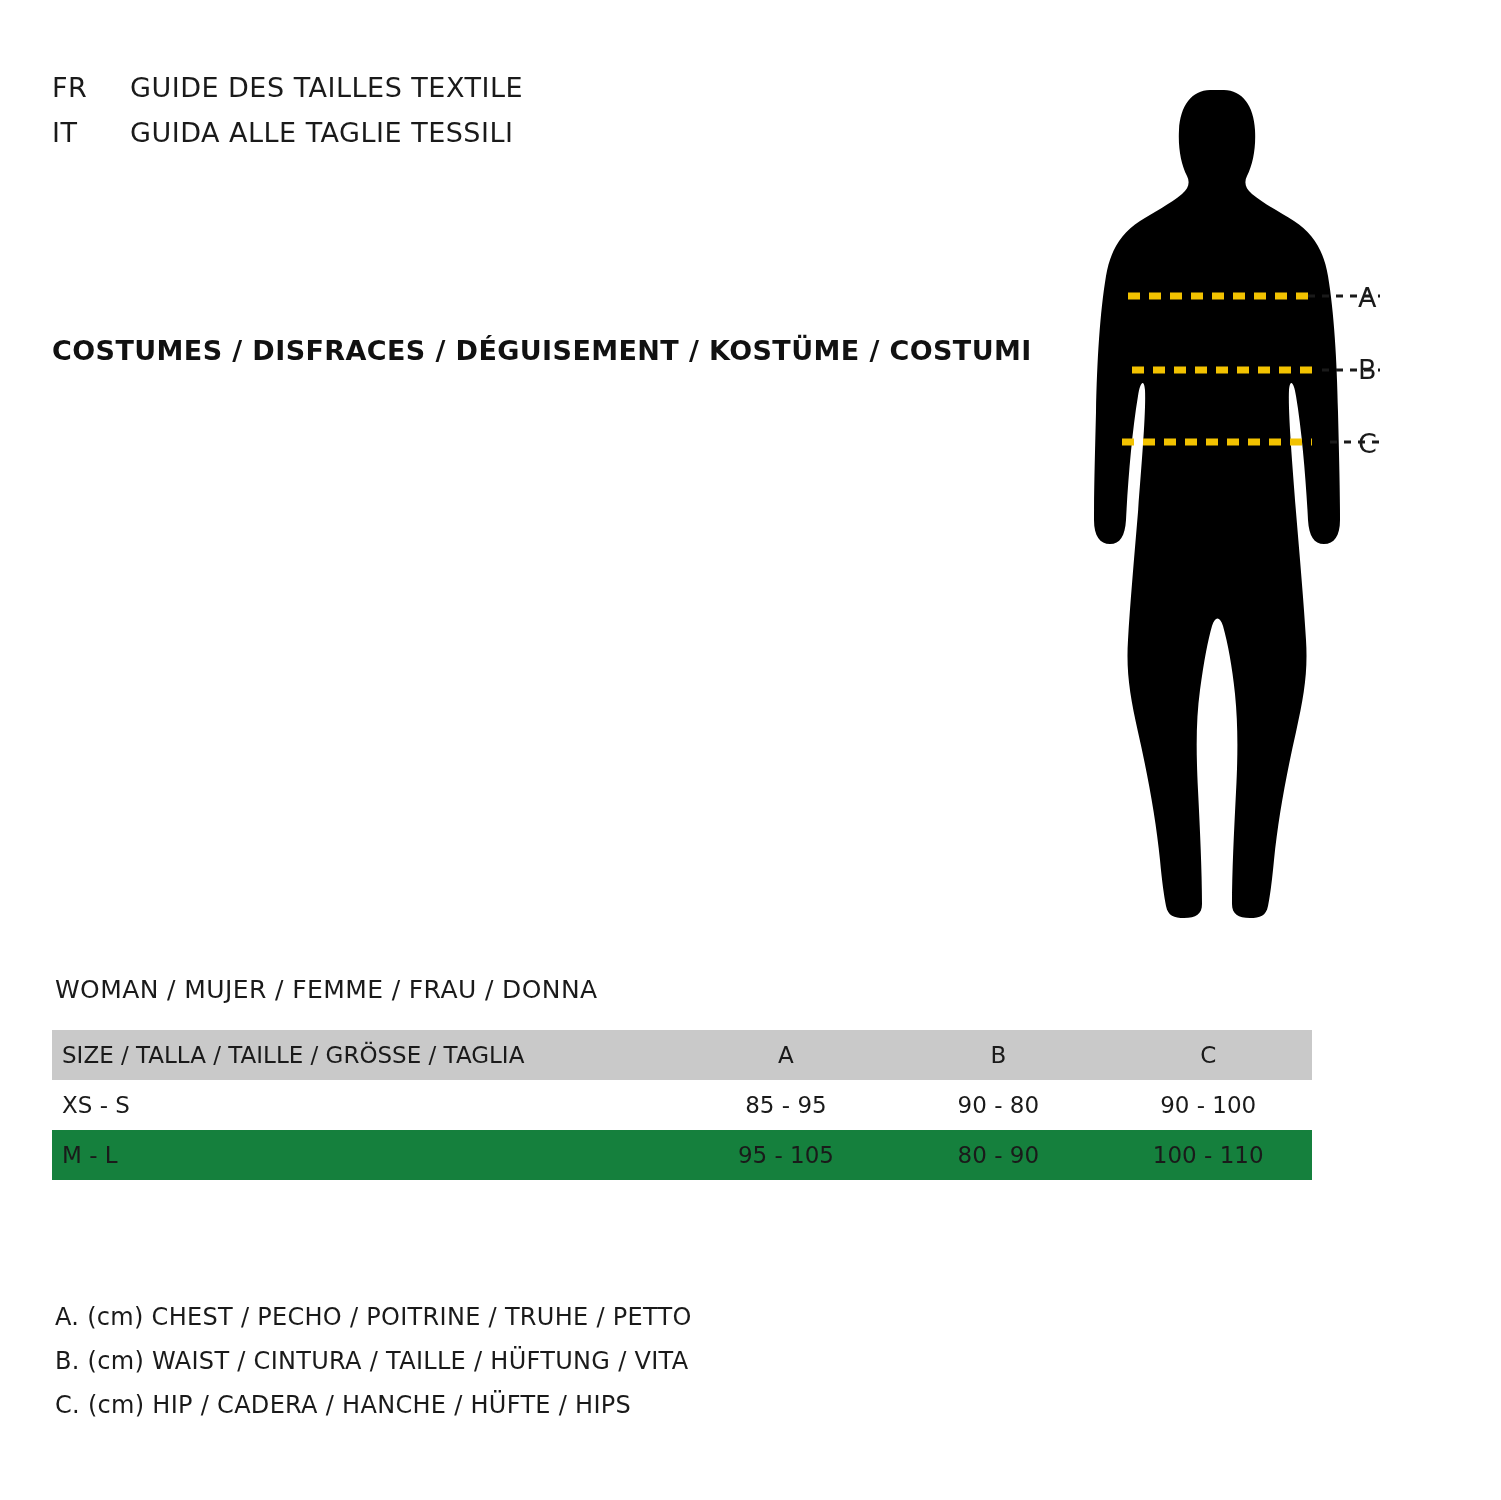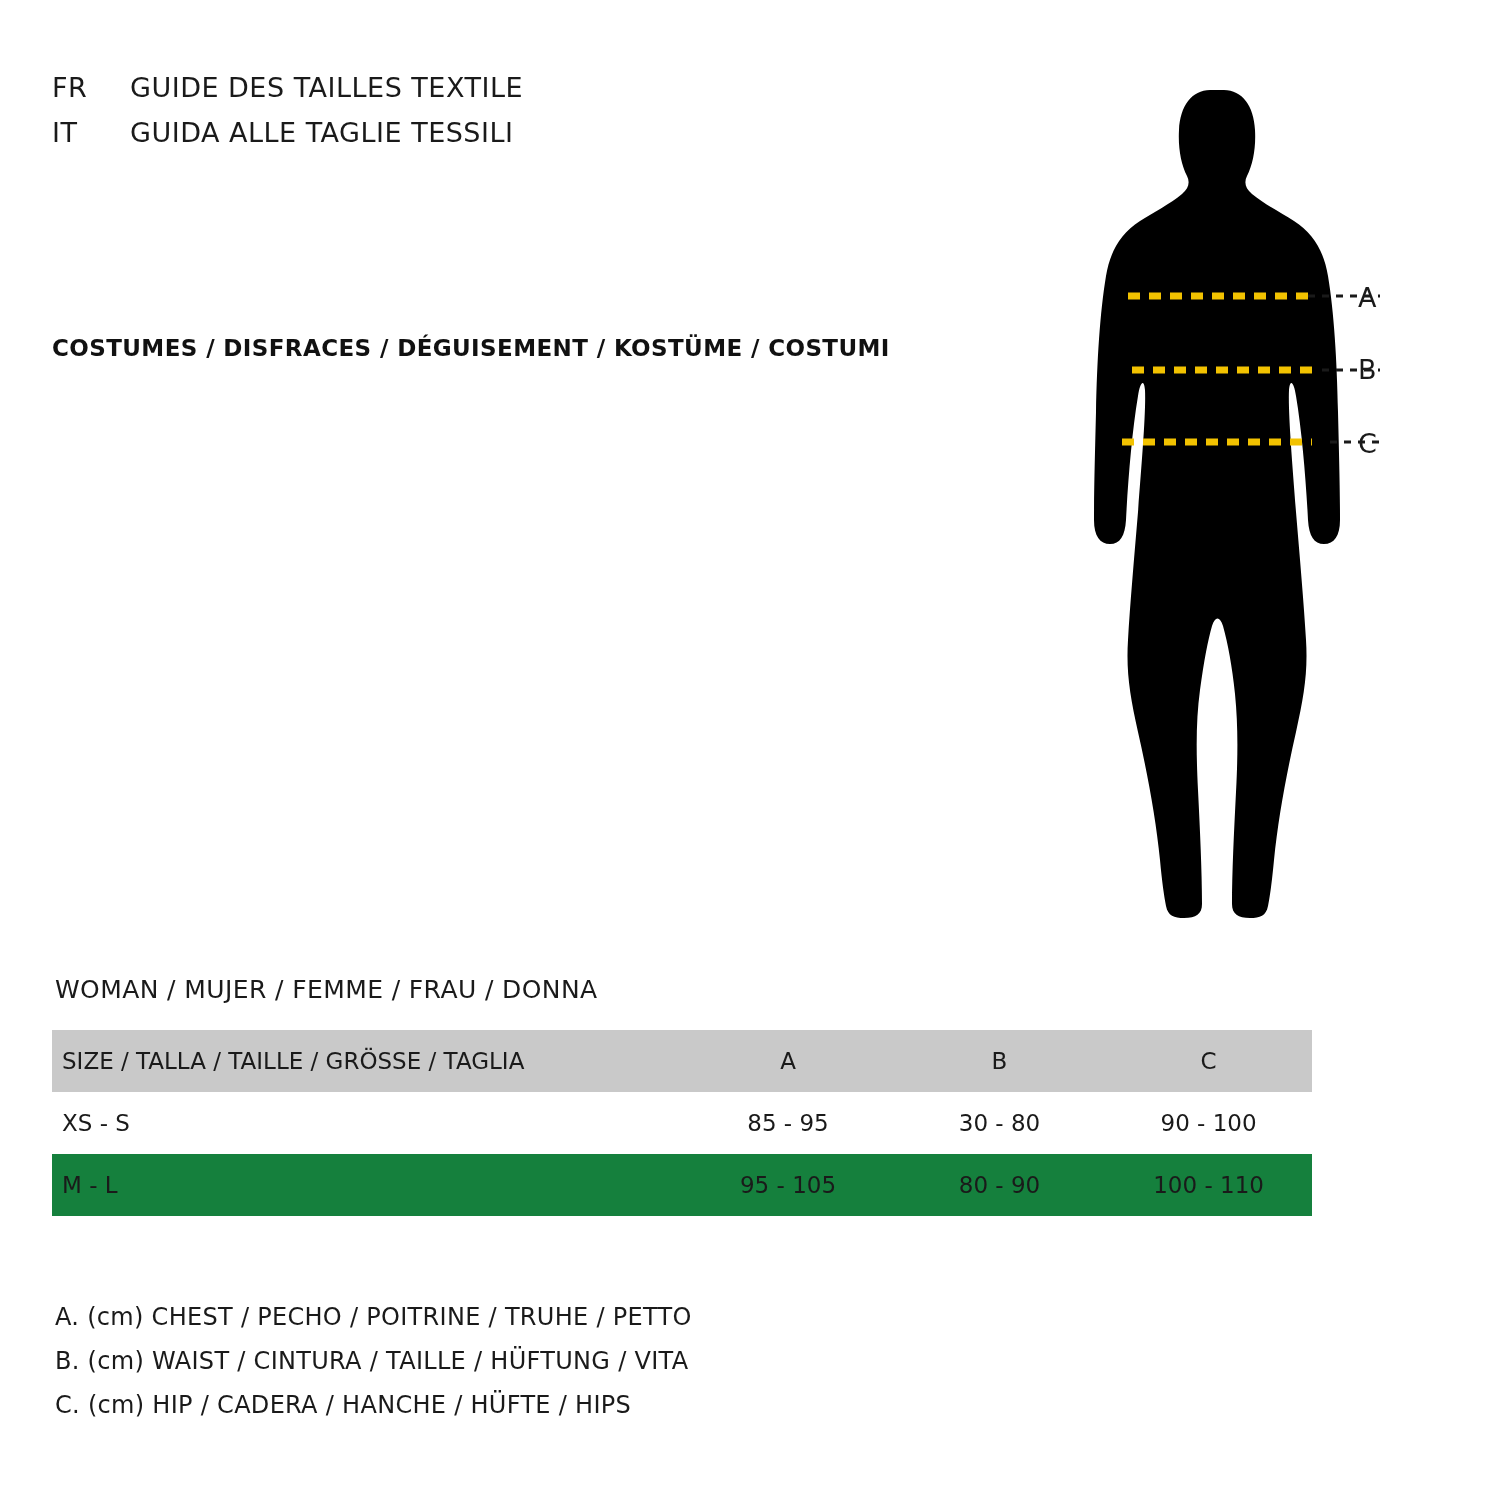--- a/index.html
+++ b/index.html
@@ -43,7 +43,7 @@
     position: absolute;
     left: 52px;
     top: 335px;
-    font-size: 23px;
+    font-size: 27px;
     font-weight: bold;
     letter-spacing: 0.4px;
     color: #111111;

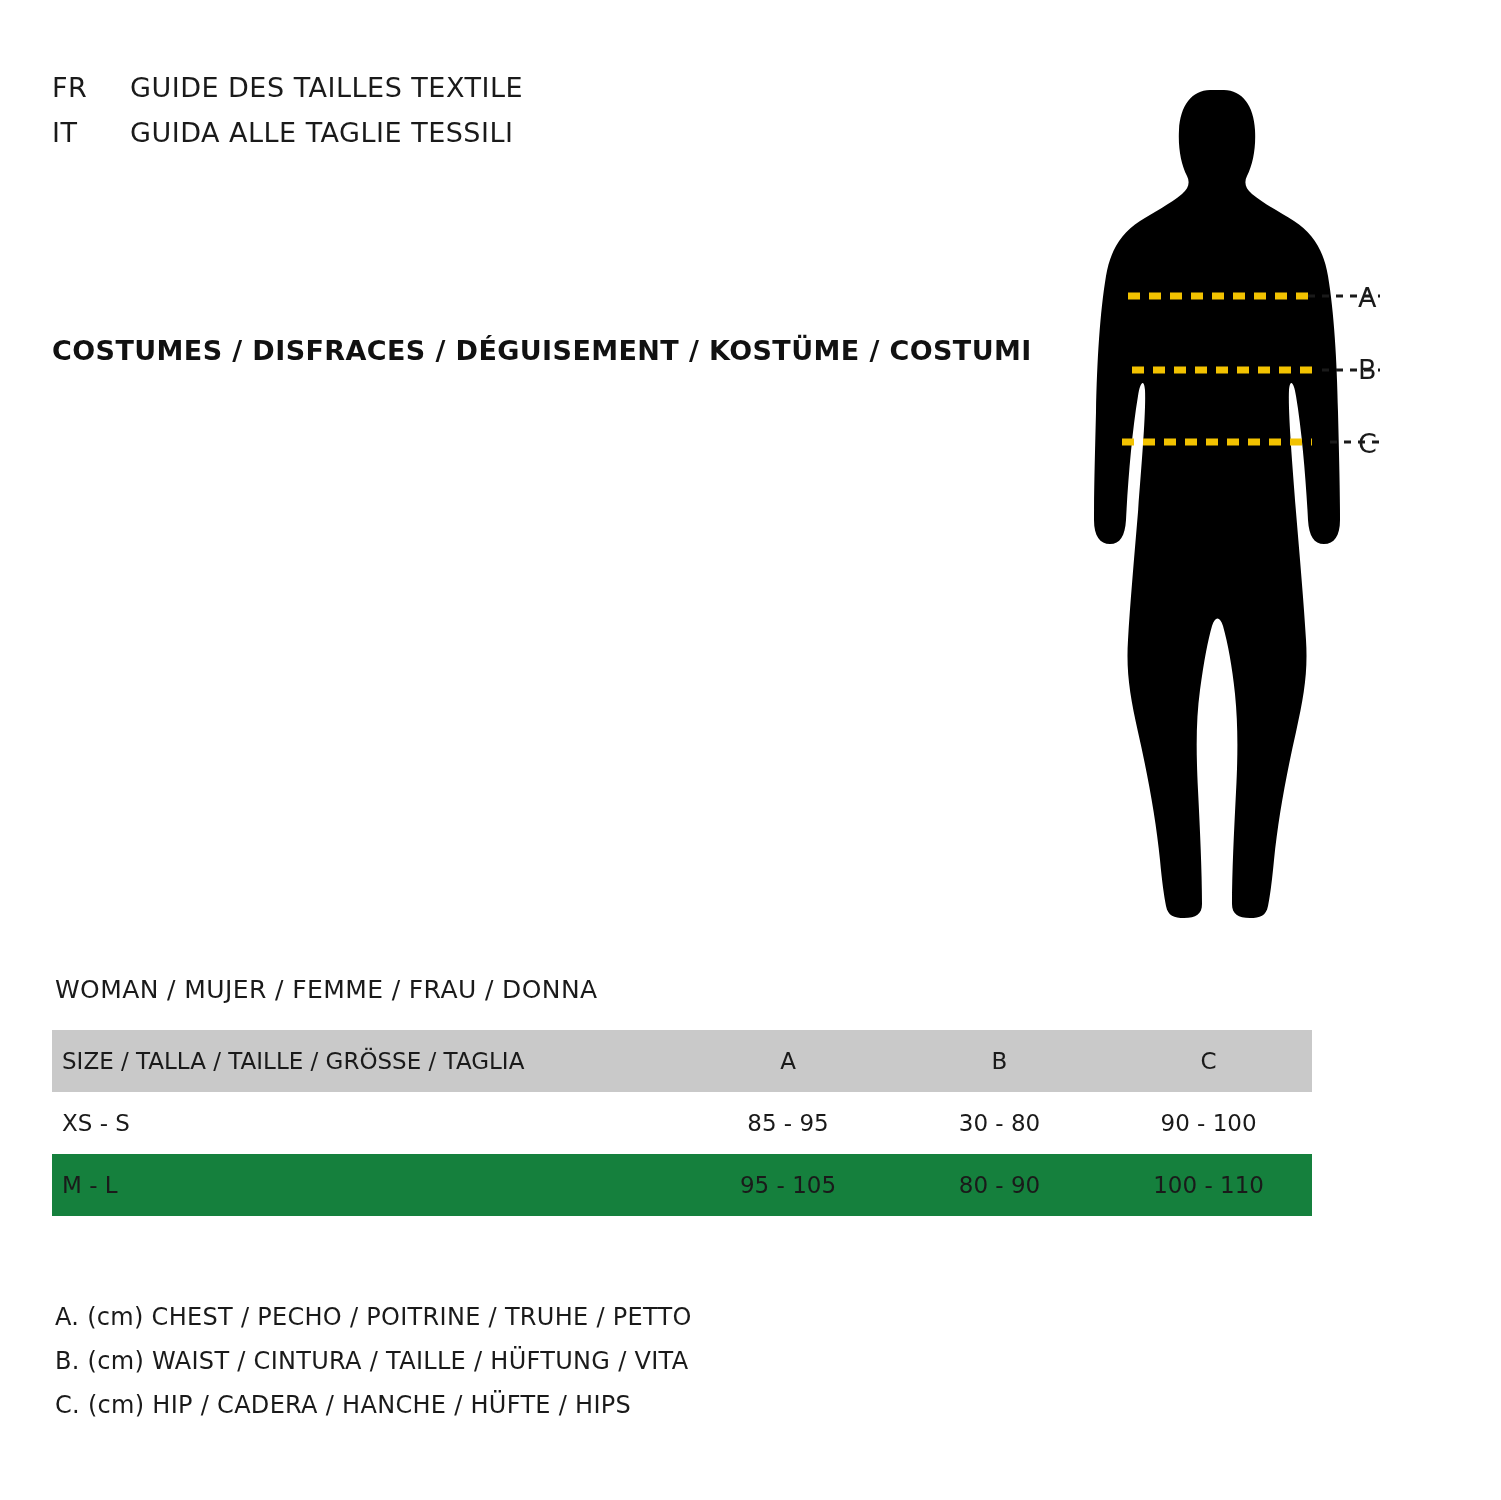--- a/index.html
+++ b/index.html
@@ -92,7 +92,7 @@
   }
   table.size-table th,
   table.size-table td {
-    padding: 12px;
+    padding: 6px;
     height: 38px;
     font-weight: normal;
     text-align: center;

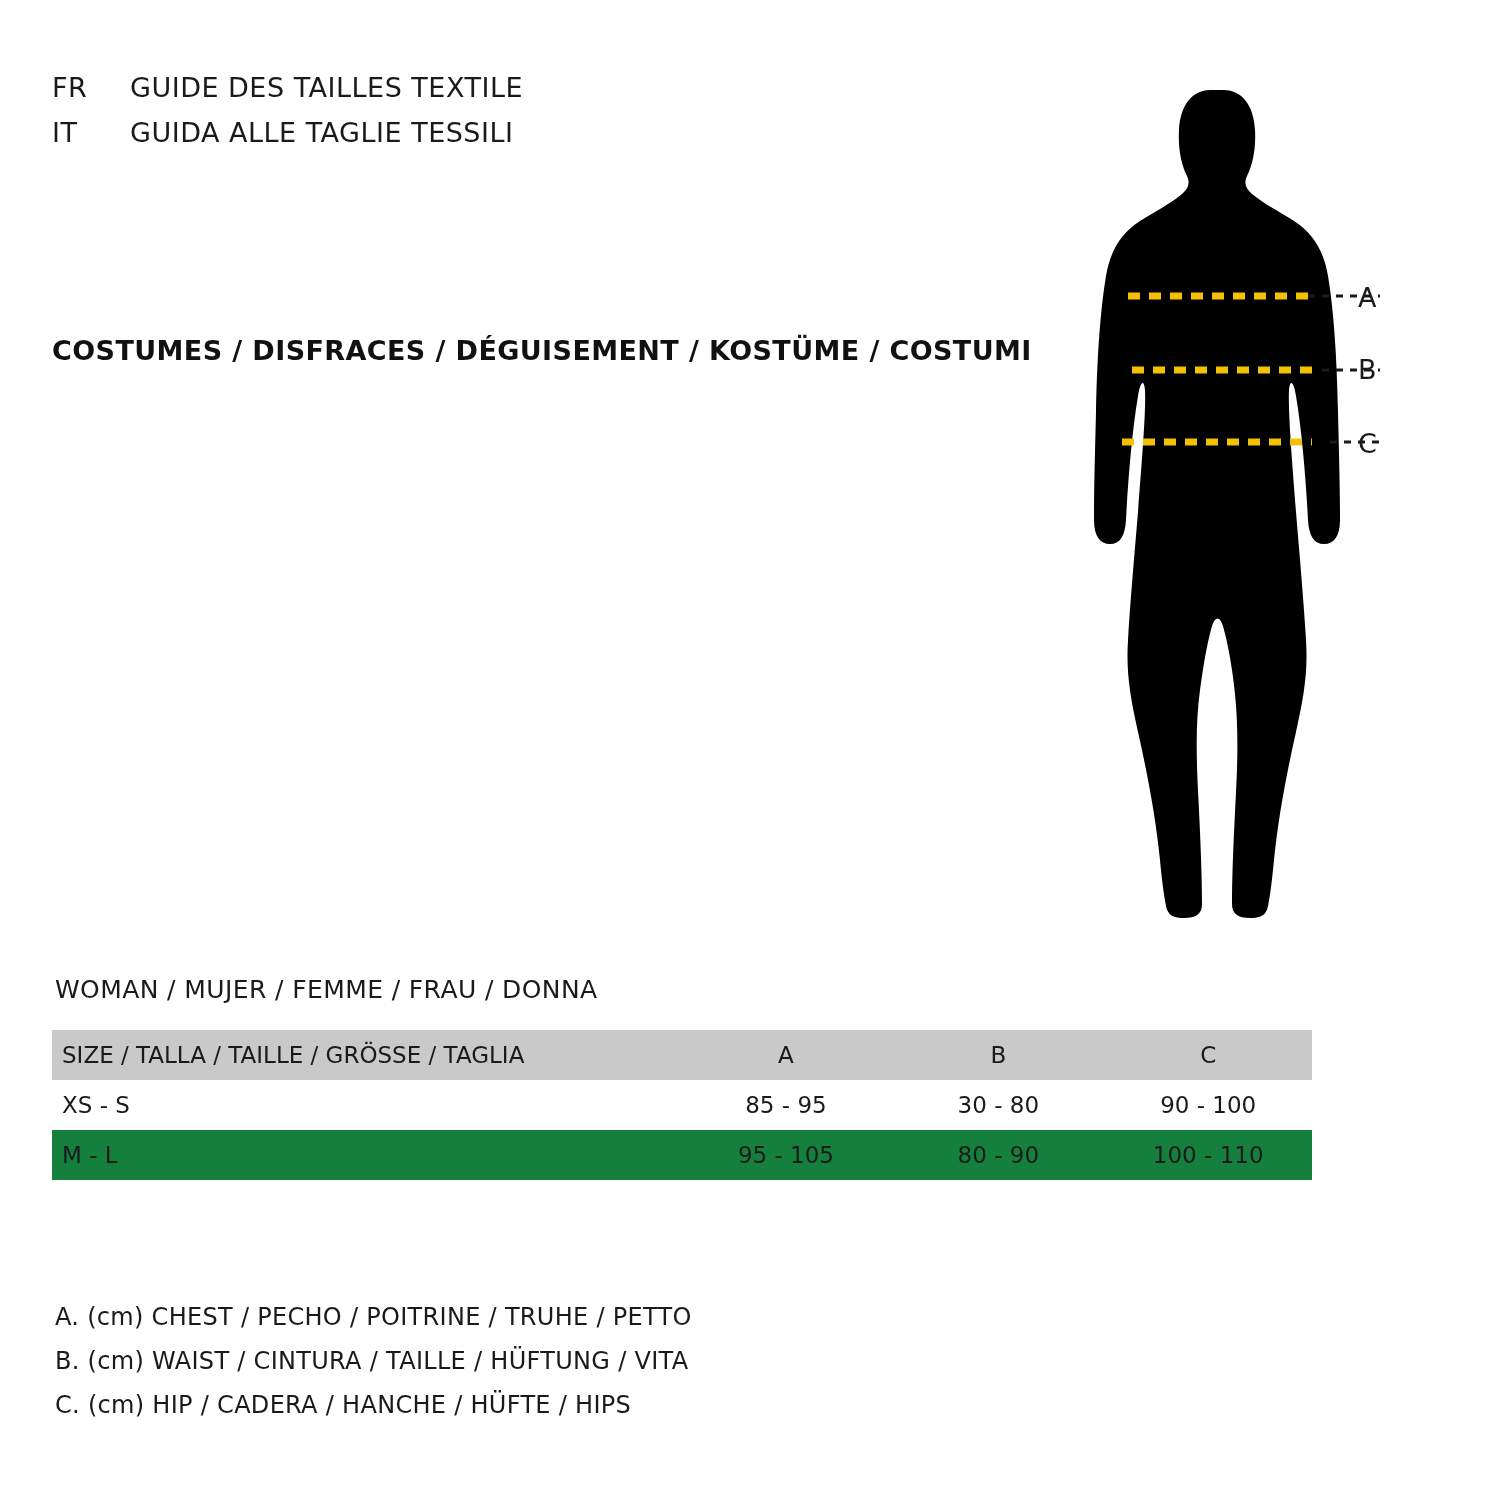--- a/index.html
+++ b/index.html
@@ -231,7 +231,7 @@
     <tr class="odd">
       <td class="first-col">XS - S</td>
       <td>85 - 95</td>
-      <td>30 - 80</td>
+      <td>90 - 80</td>
       <td>90 - 100</td>
     </tr>
     <tr class="even">

